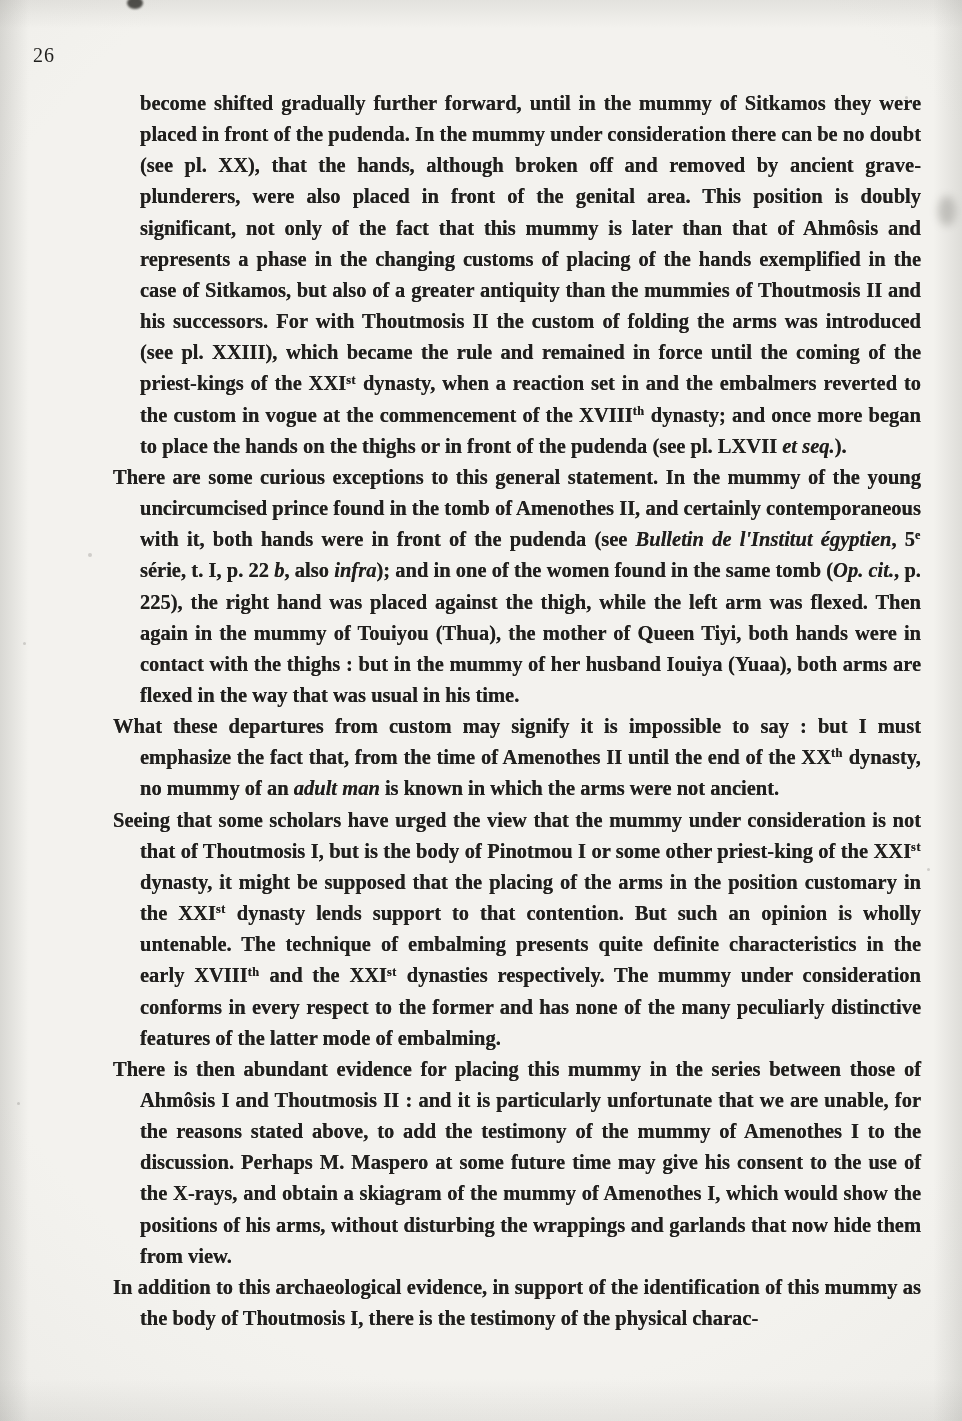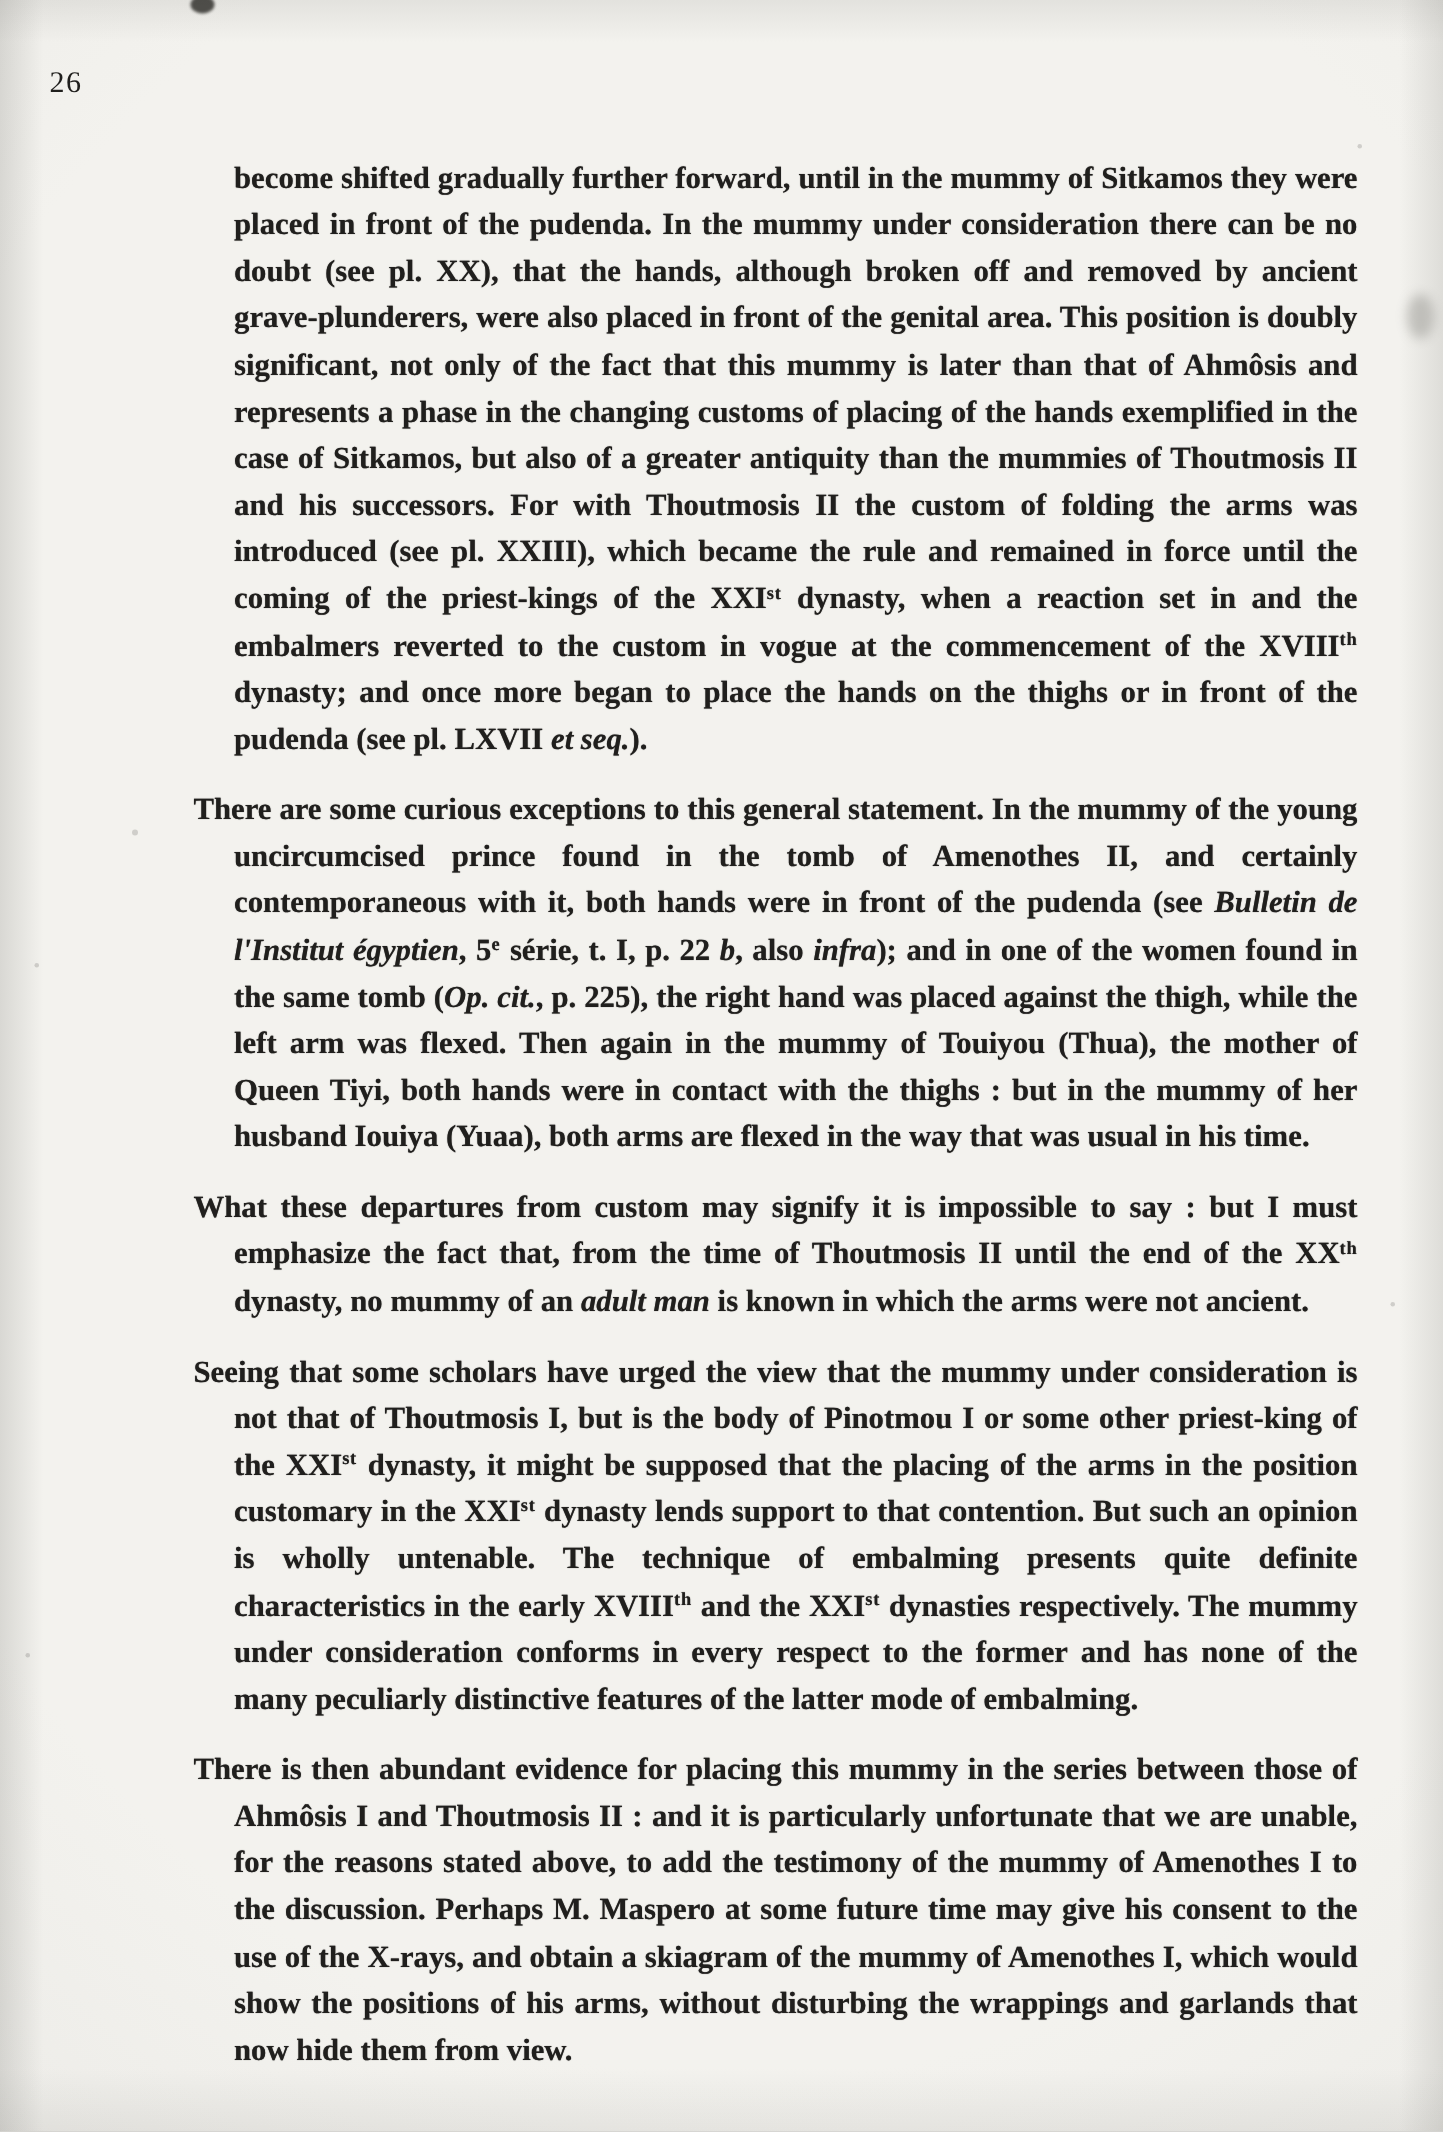--- a/index.html
+++ b/index.html
@@ -61,7 +61,7 @@
     position: absolute; top: 88px; left: 140px; width: 781px;
   }
   p.para {
-    margin: 16px;
+    margin: 0;
     font-size: 20.5px;
     line-height: 31.15px;
     font-weight: 600;

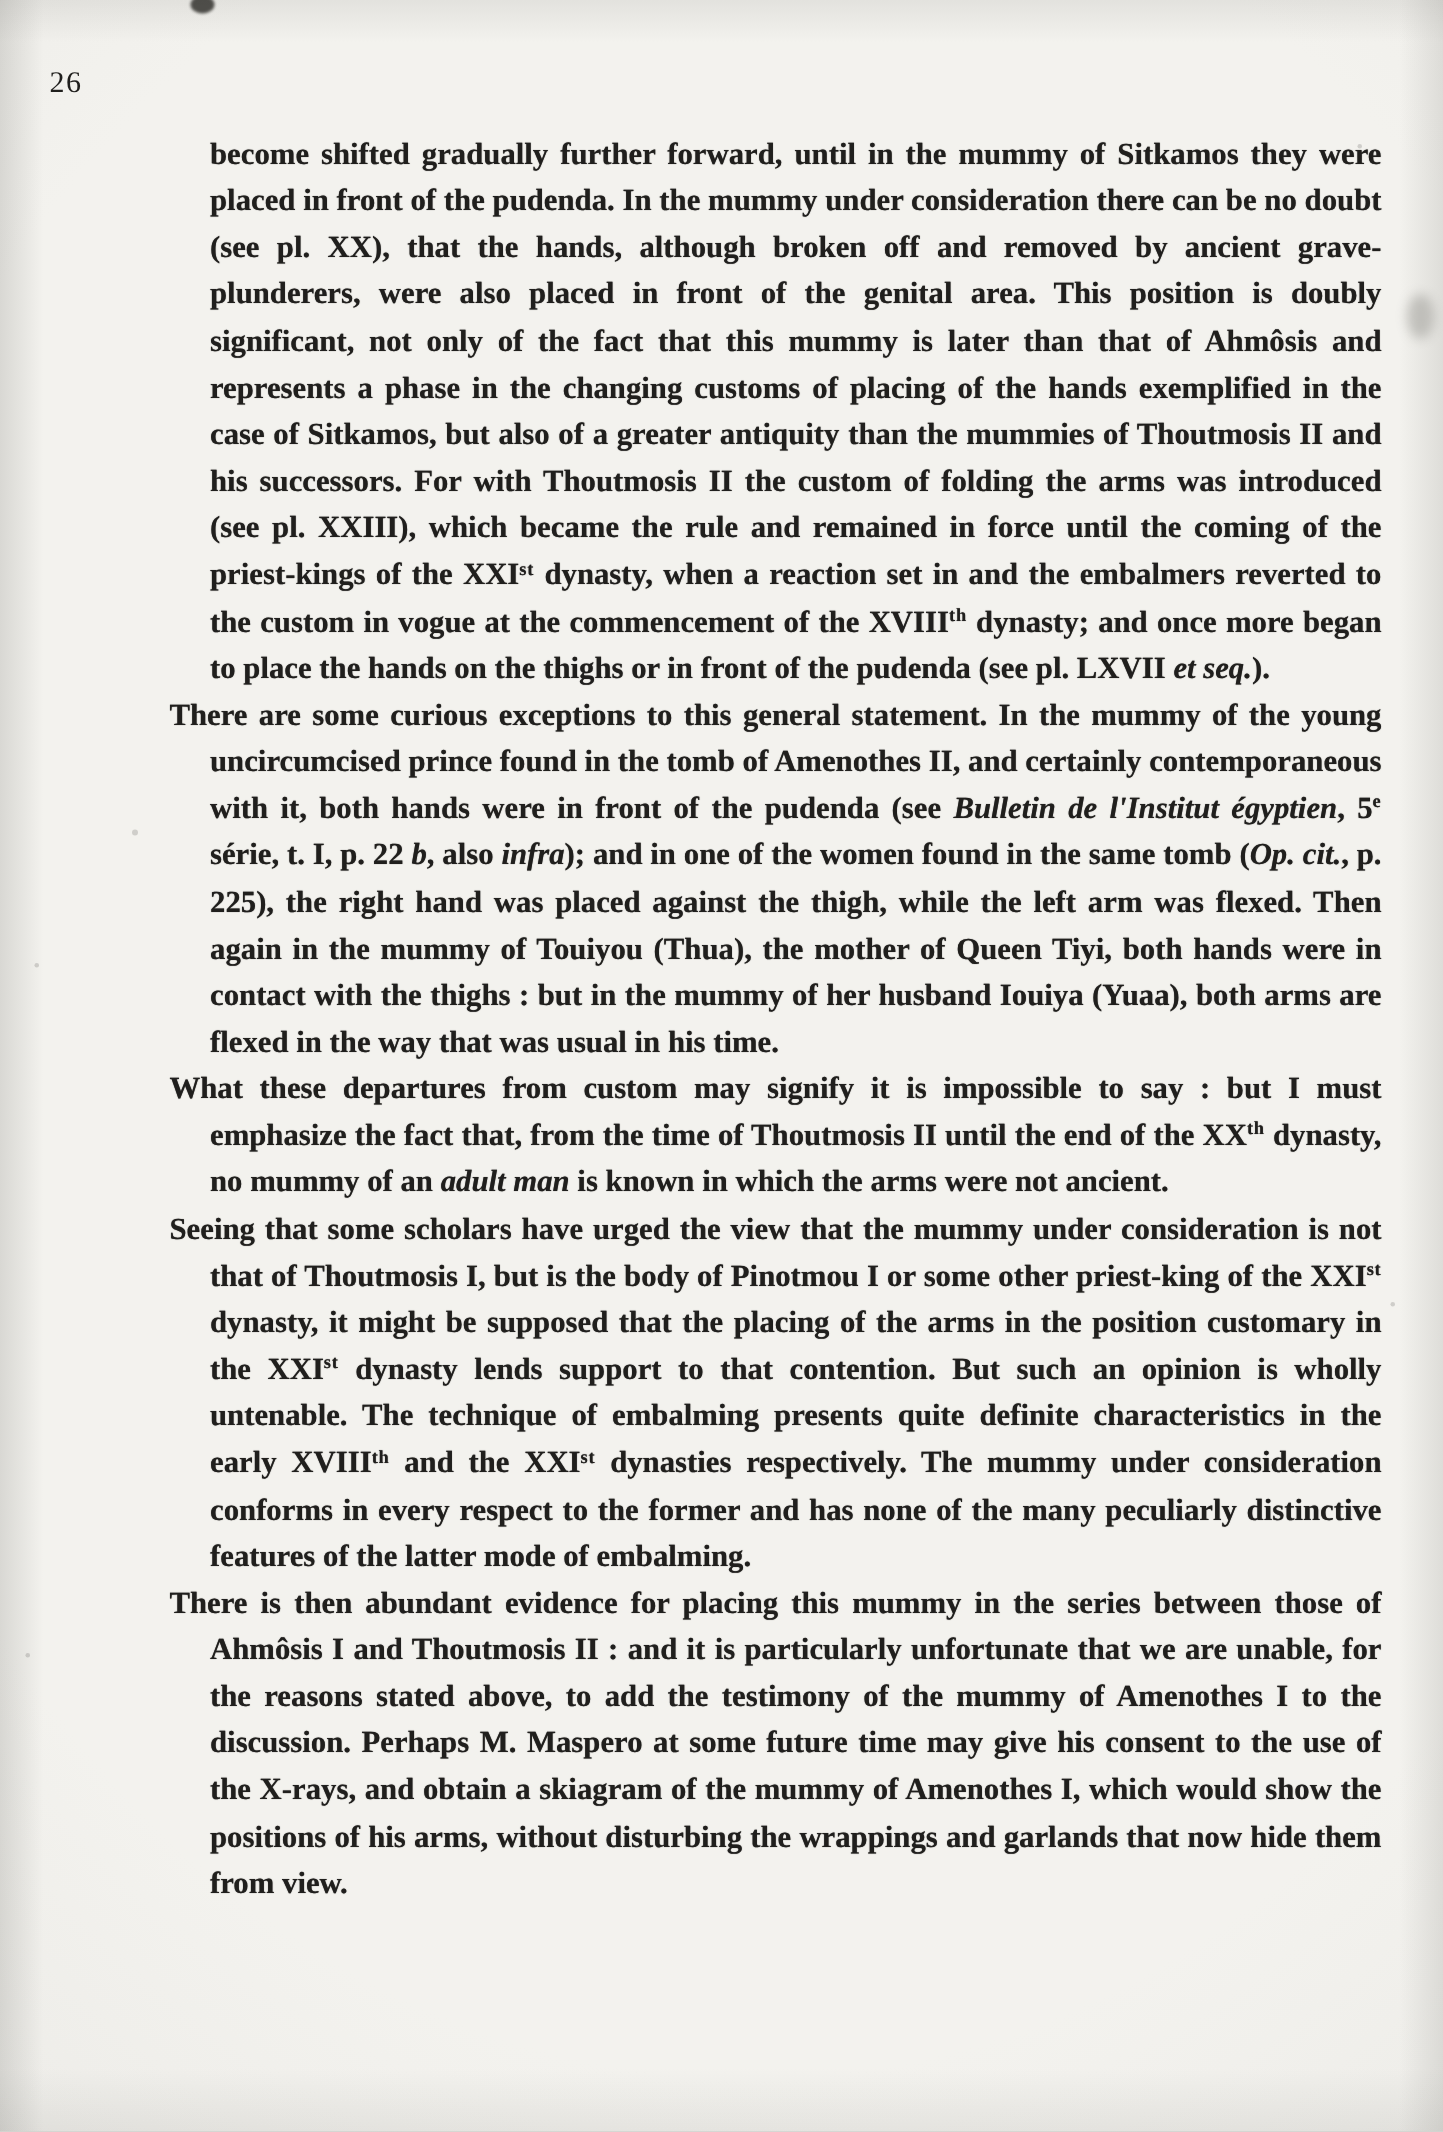--- a/index.html
+++ b/index.html
@@ -99,7 +99,7 @@
   <main class="textblock" id="page-body">
       <p class="para"><span>become shifted gradually further forward, until in the mummy of Sitkamos they were placed in front of the pudenda. In the mummy under consideration there can be no doubt (see pl. XX), that the hands, although broken off and removed by ancient grave-plunderers, were also placed in front of the genital area. This position is doubly significant, not only of the fact that this mummy is later than that of Ahmôsis and represents a phase in the changing customs of placing of the hands exemplified in the case of Sitkamos, but also of a greater antiquity than the mummies of Thoutmosis II and his successors. For with Thoutmosis II the custom of folding the arms was introduced (see pl. XXIII), which became the rule and remained in force until the coming of the priest-kings of the XXI</span><sup>st</sup><span> dynasty, when a reaction set in and the embalmers reverted to the custom in vogue at the commencement of the XVIII</span><sup>th</sup><span> dynasty; and once more began to place the hands on the thighs or in front of the pudenda (see pl. LXVII </span><em>et seq.</em><span>).</span></p>
       <p class="para outdent"><span>There are some curious exceptions to this general statement. In the mummy of the young uncircumcised prince found in the tomb of Amenothes II, and certainly contemporaneous with it, both hands were in front of the pudenda (see </span><em>Bulletin de l'Institut égyptien</em><span>, 5</span><sup>e</sup><span> série, t. I, p. 22 </span><em>b</em><span>, also </span><em>infra</em><span>); and in one of the women found in the same tomb (</span><em>Op. cit.</em><span>, p. 225), the right hand was placed against the thigh, while the left arm was flexed. Then again in the mummy of Touiyou (Thua), the mother of Queen Tiyi, both hands were in contact with the thighs : but in the mummy of her husband Iouiya (Yuaa), both arms are flexed in the way that was usual in his time.</span></p>
-      <p class="para outdent"><span>What these departures from custom may signify it is impossible to say : but I must emphasize the fact that, from the time of Thoutmosis II until the end of the XX</span><sup>th</sup><span> dynasty, no mummy of an </span><em>adult man</em><span> is known in which the arms were not ancient.</span></p>
+      <p class="para outdent"><span>What these departures from custom may signify it is impossible to say : but I must emphasize the fact that, from the time of Amenothes II until the end of the XX</span><sup>th</sup><span> dynasty, no mummy of an </span><em>adult man</em><span> is known in which the arms were not ancient.</span></p>
       <p class="para outdent"><span>Seeing that some scholars have urged the view that the mummy under consideration is not that of Thoutmosis I, but is the body of Pinotmou I or some other priest-king of the XXI</span><sup>st</sup><span> dynasty, it might be supposed that the placing of the arms in the position customary in the XXI</span><sup>st</sup><span> dynasty lends support to that contention. But such an opinion is wholly untenable. The technique of embalming presents quite definite characteristics in the early XVIII</span><sup>th</sup><span> and the XXI</span><sup>st</sup><span> dynasties respectively. The mummy under consideration conforms in every respect to the former and has none of the many peculiarly distinctive features of the latter mode of embalming.</span></p>
       <p class="para outdent"><span>There is then abundant evidence for placing this mummy in the series between those of Ahmôsis I and Thoutmosis II : and it is particularly unfortunate that we are unable, for the reasons stated above, to add the testimony of the mummy of Amenothes I to the discussion. Perhaps M. Maspero at some future time may give his consent to the use of the X-rays, and obtain a skiagram of the mummy of Amenothes I, which would show the positions of his arms, without disturbing the wrappings and garlands that now hide them from view.</span></p>
     </main>

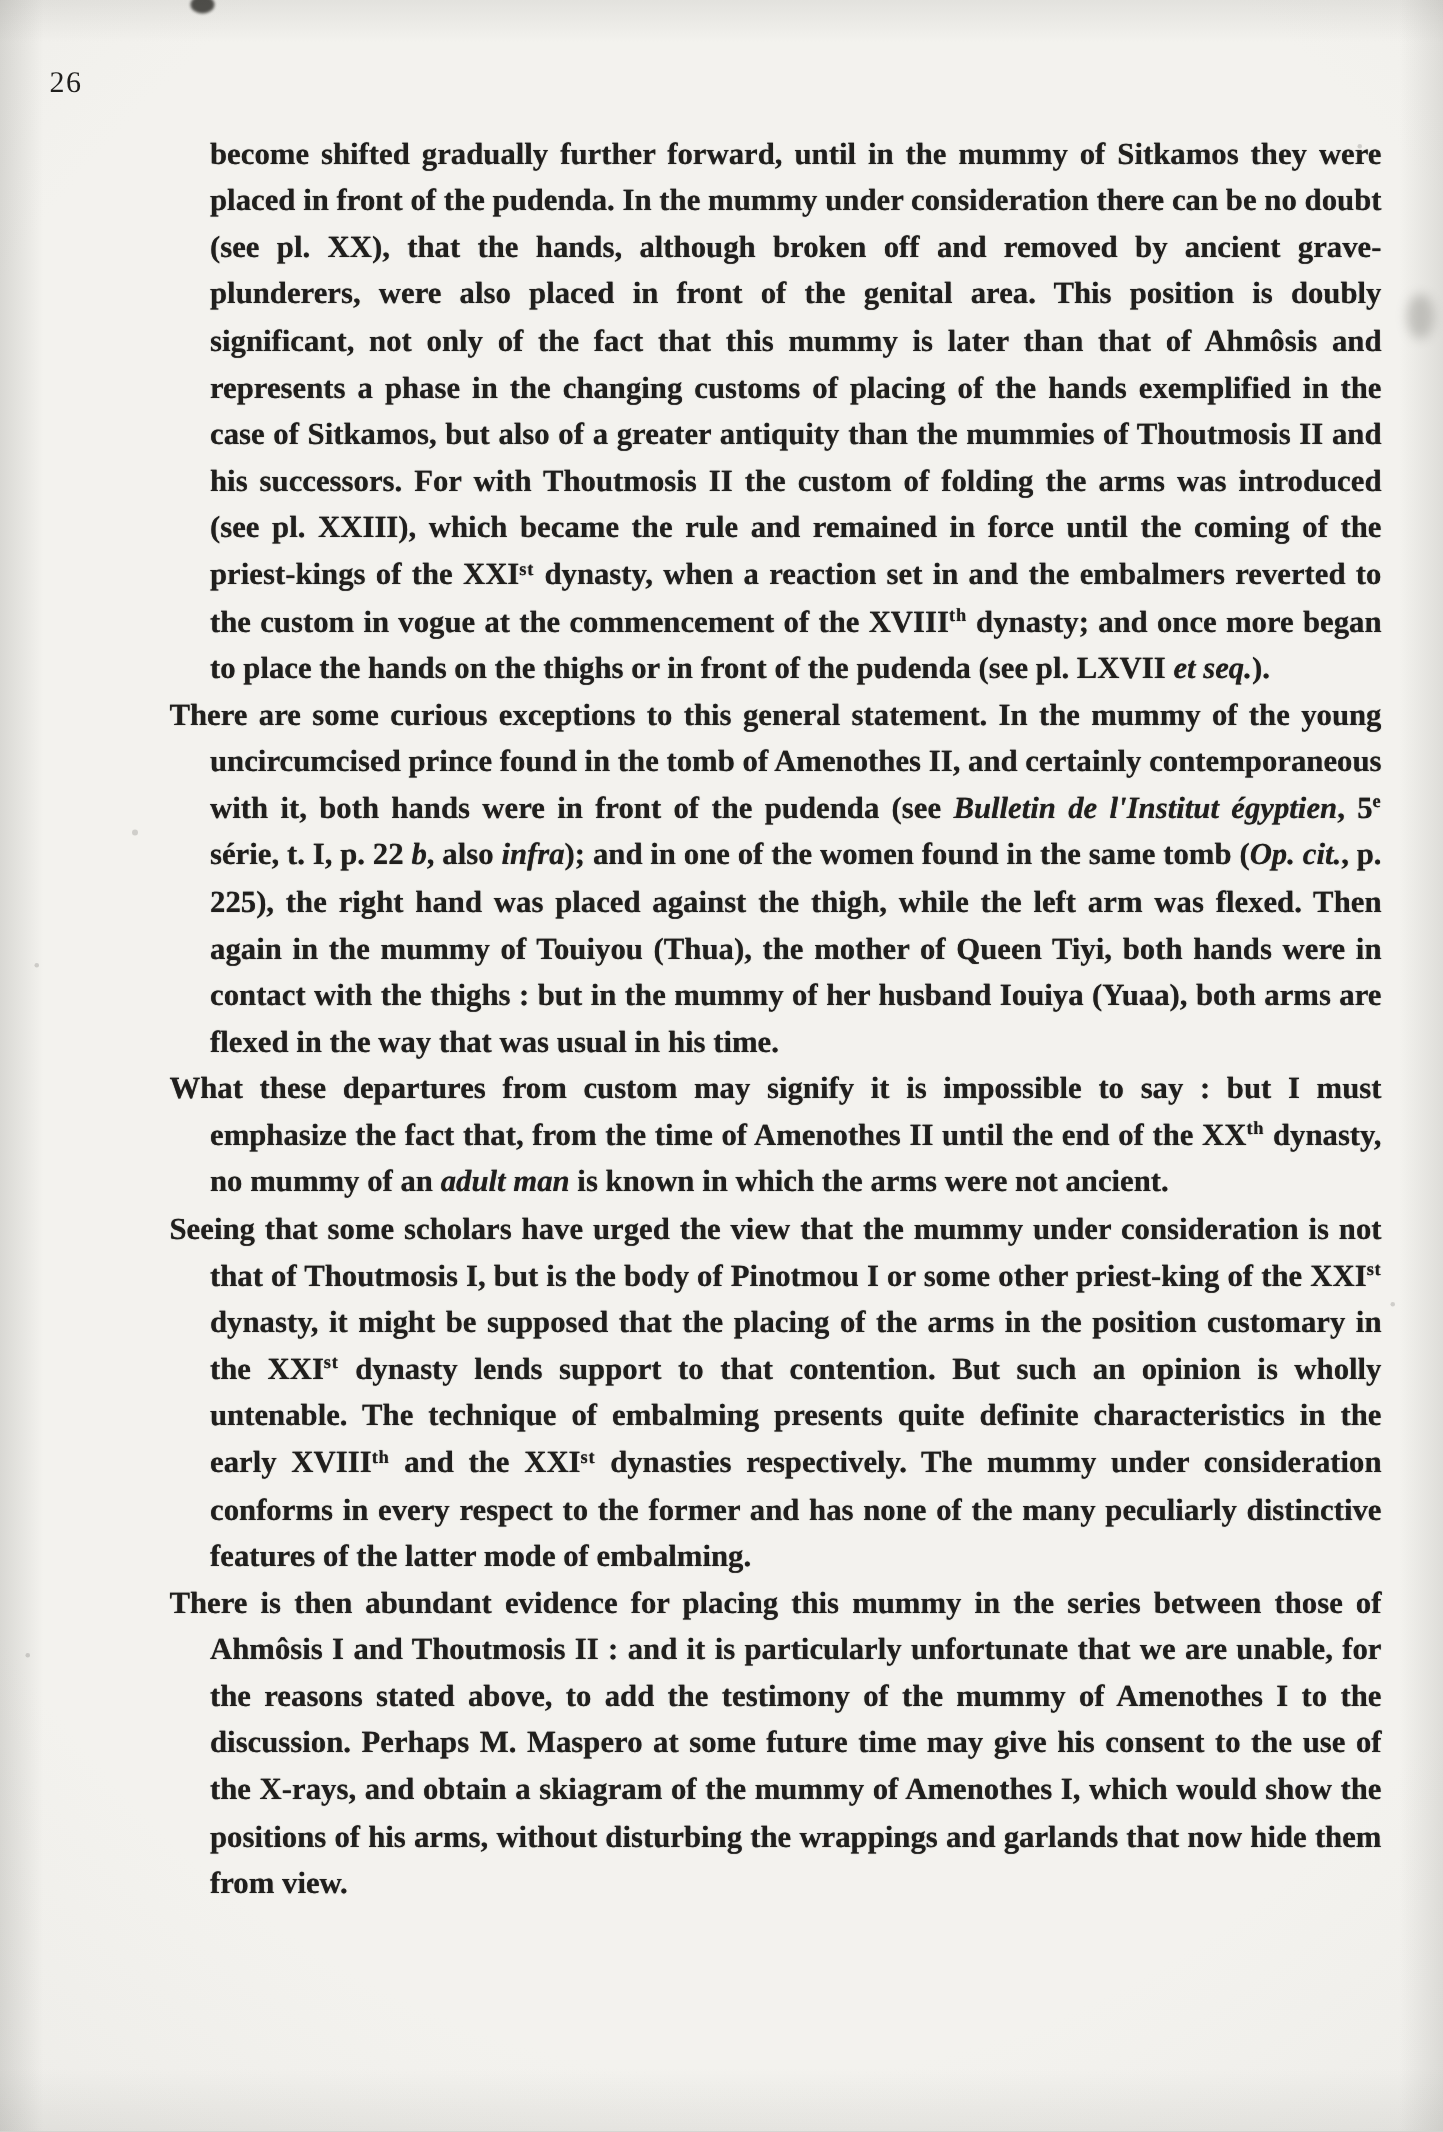--- a/index.html
+++ b/index.html
@@ -102,6 +102,7 @@
       <p class="para outdent"><span>What these departures from custom may signify it is impossible to say : but I must emphasize the fact that, from the time of Amenothes II until the end of the XX</span><sup>th</sup><span> dynasty, no mummy of an </span><em>adult man</em><span> is known in which the arms were not ancient.</span></p>
       <p class="para outdent"><span>Seeing that some scholars have urged the view that the mummy under consideration is not that of Thoutmosis I, but is the body of Pinotmou I or some other priest-king of the XXI</span><sup>st</sup><span> dynasty, it might be supposed that the placing of the arms in the position customary in the XXI</span><sup>st</sup><span> dynasty lends support to that contention. But such an opinion is wholly untenable. The technique of embalming presents quite definite characteristics in the early XVIII</span><sup>th</sup><span> and the XXI</span><sup>st</sup><span> dynasties respectively. The mummy under consideration conforms in every respect to the former and has none of the many peculiarly distinctive features of the latter mode of embalming.</span></p>
       <p class="para outdent"><span>There is then abundant evidence for placing this mummy in the series between those of Ahmôsis I and Thoutmosis II : and it is particularly unfortunate that we are unable, for the reasons stated above, to add the testimony of the mummy of Amenothes I to the discussion. Perhaps M. Maspero at some future time may give his consent to the use of the X-rays, and obtain a skiagram of the mummy of Amenothes I, which would show the positions of his arms, without disturbing the wrappings and garlands that now hide them from view.</span></p>
+      <p class="para outdent"><span>In addition to this archaeological evidence, in support of the identification of this mummy as the body of Thoutmosis I, there is the testimony of the physical charac-</span></p>
     </main>
 </div>
 

